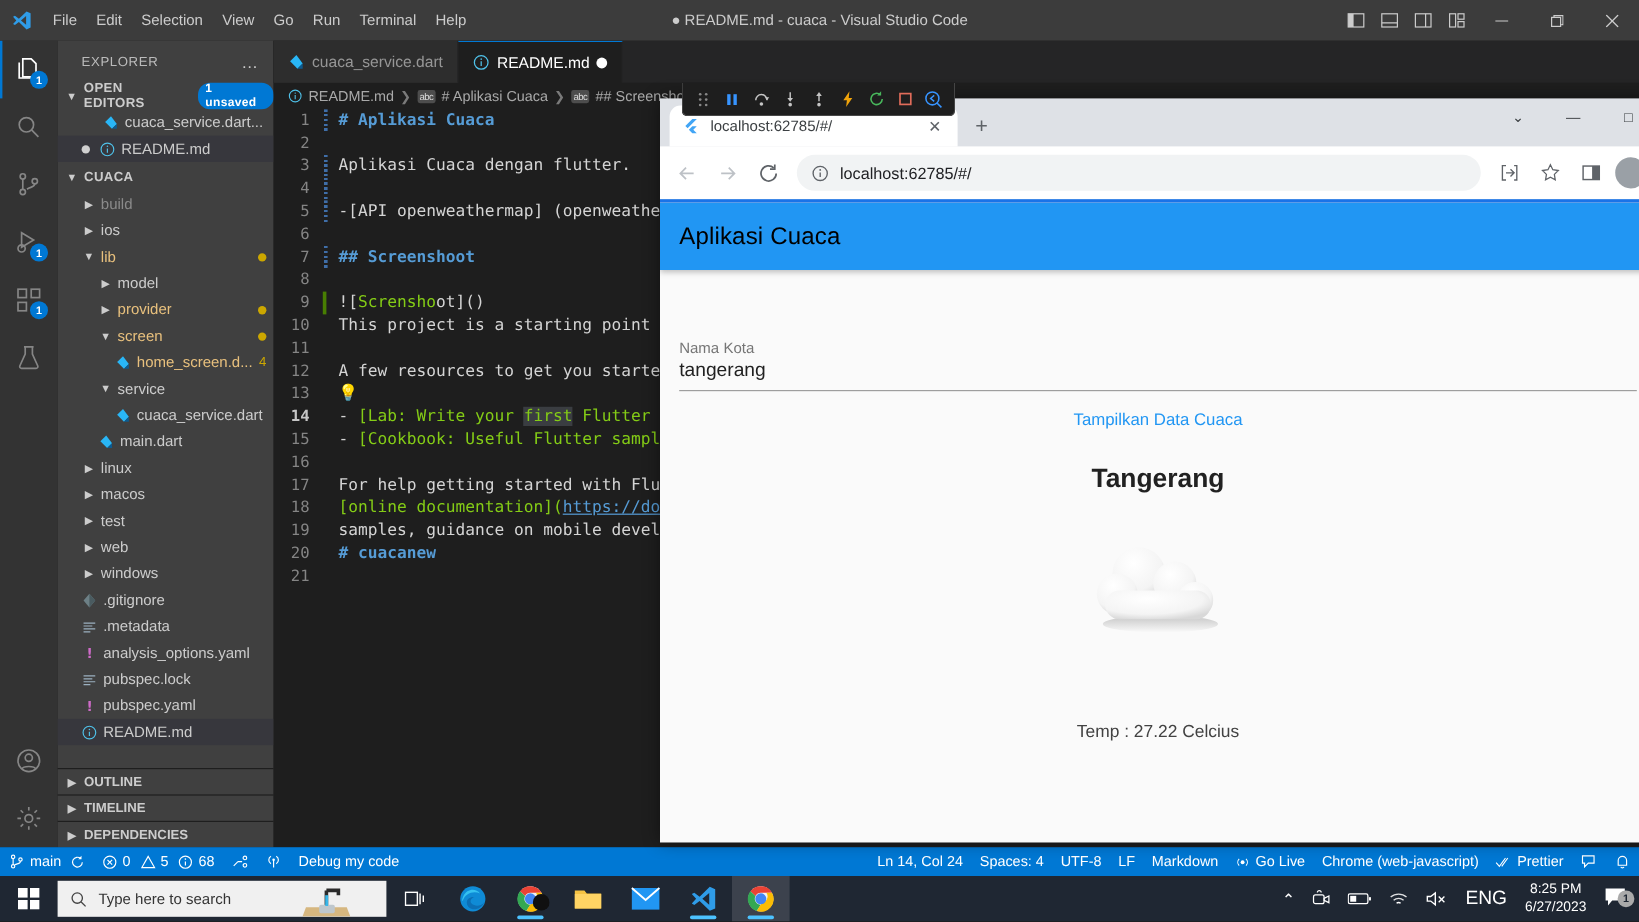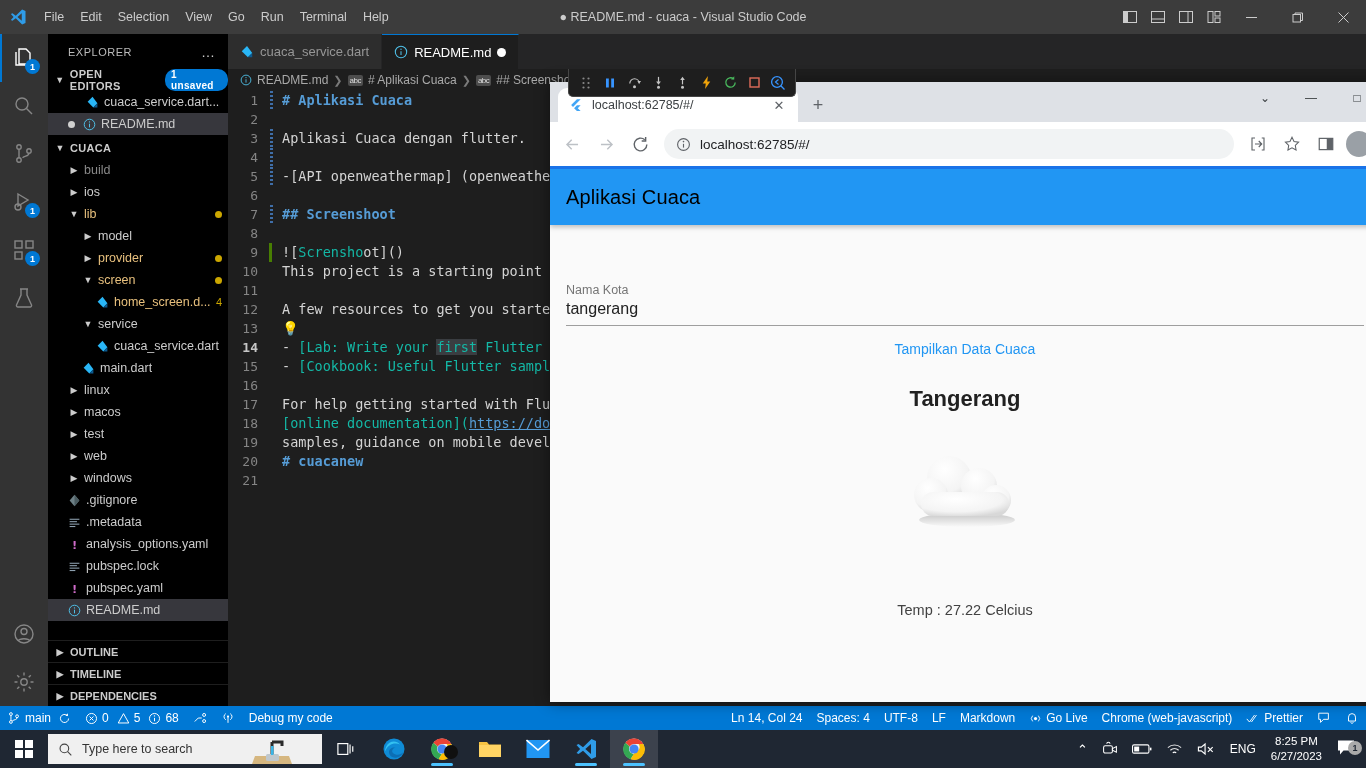--- a/index.html
+++ b/index.html
@@ -47,7 +47,7 @@
   .act-bottom { margin-top: auto; }
 
   
-  .sidebar { width: 180px; flex: 0 0 180px; background: #000000; display: flex; flex-direction: column; font-size: 12.5px; color: #cccccc; }
+  .sidebar { width: 180px; flex: 0 0 180px; background: #404040; display: flex; flex-direction: column; font-size: 12.5px; color: #cccccc; }
   .sb-header { height: 35px; display: flex; align-items: center; padding: 0 12px 0 20px; font-size: 11px; letter-spacing: .5px; color: #bbbbbb; }
   .sb-header .dots { margin-left: auto; letter-spacing: 1px; font-size: 14px; color: #ccc; }
   .section-head {

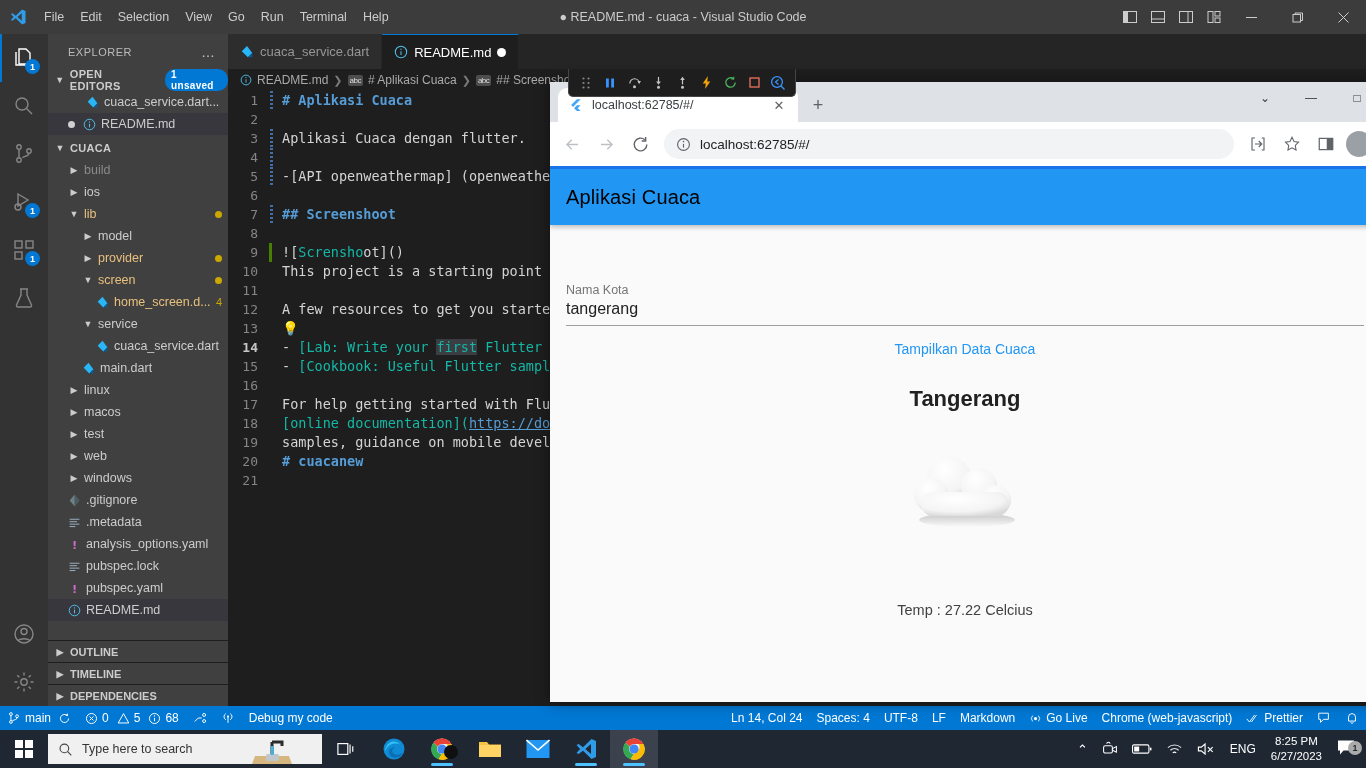--- a/index.html
+++ b/index.html
@@ -90,7 +90,7 @@
   .addmark { position: absolute; left: 5px; top: 0; width: 3px; height: 19px; background: #487e02; }
   .ctext { color: #d4d4d4; }
   .md-h { color: #569cd6; font-weight: bold; }
-  .md-link { color: #14b8a6; }
+  .md-link { color: #84cc16; }
   .md-url { color: #569cd6; text-decoration: underline; }
   .sel-word { background: #3a3d41; }
 

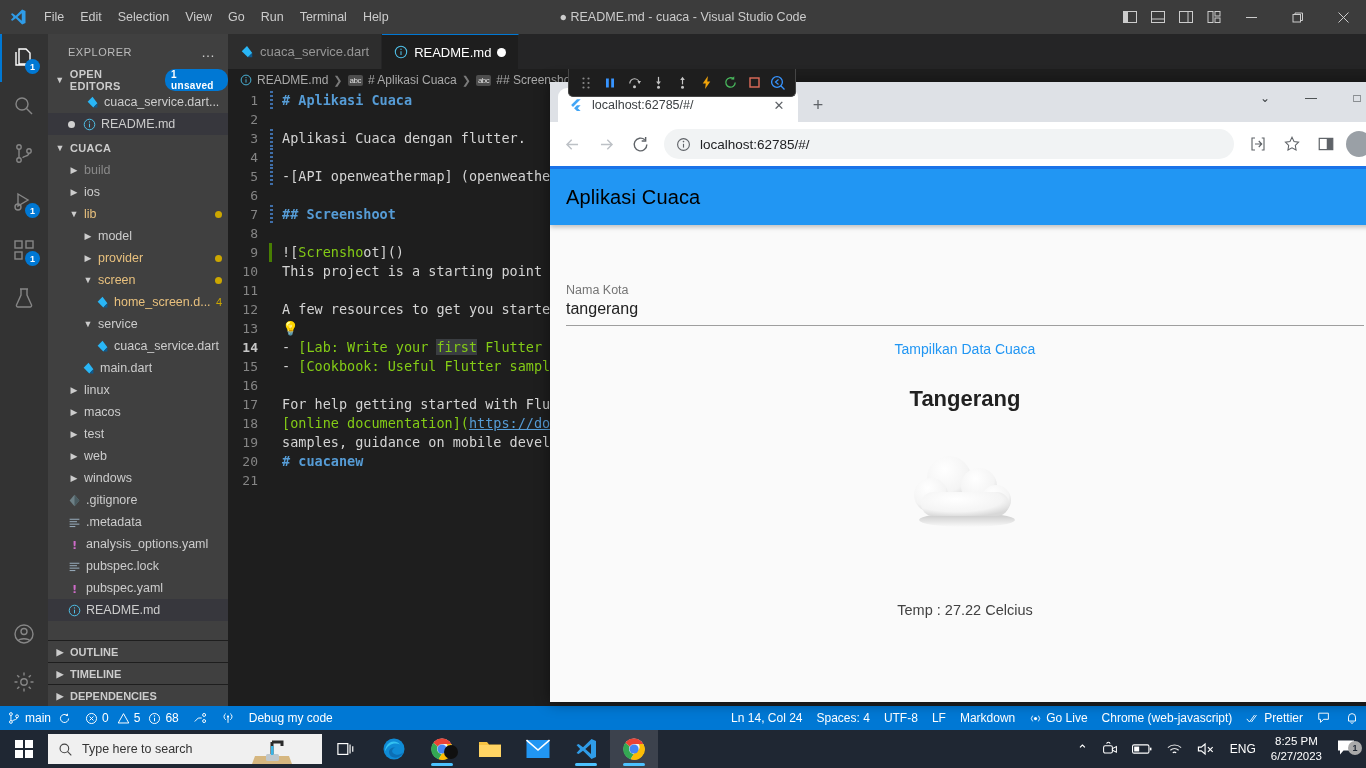--- a/index.html
+++ b/index.html
@@ -923,7 +923,7 @@
             <line x1="16.5" y1="5" x2="11.5" y2="10" stroke="#fff" stroke-width="1.2"></line>
           </svg>
       </div>
-      <div class="tray-ico" style="font-size:12px">ENG</div>
+      <div class="tray-ico" style="font-size:16px">ENG</div>
       <div class="tray-clock">
         <span>8:25 PM</span>
         <span>6/27/2023</span>

